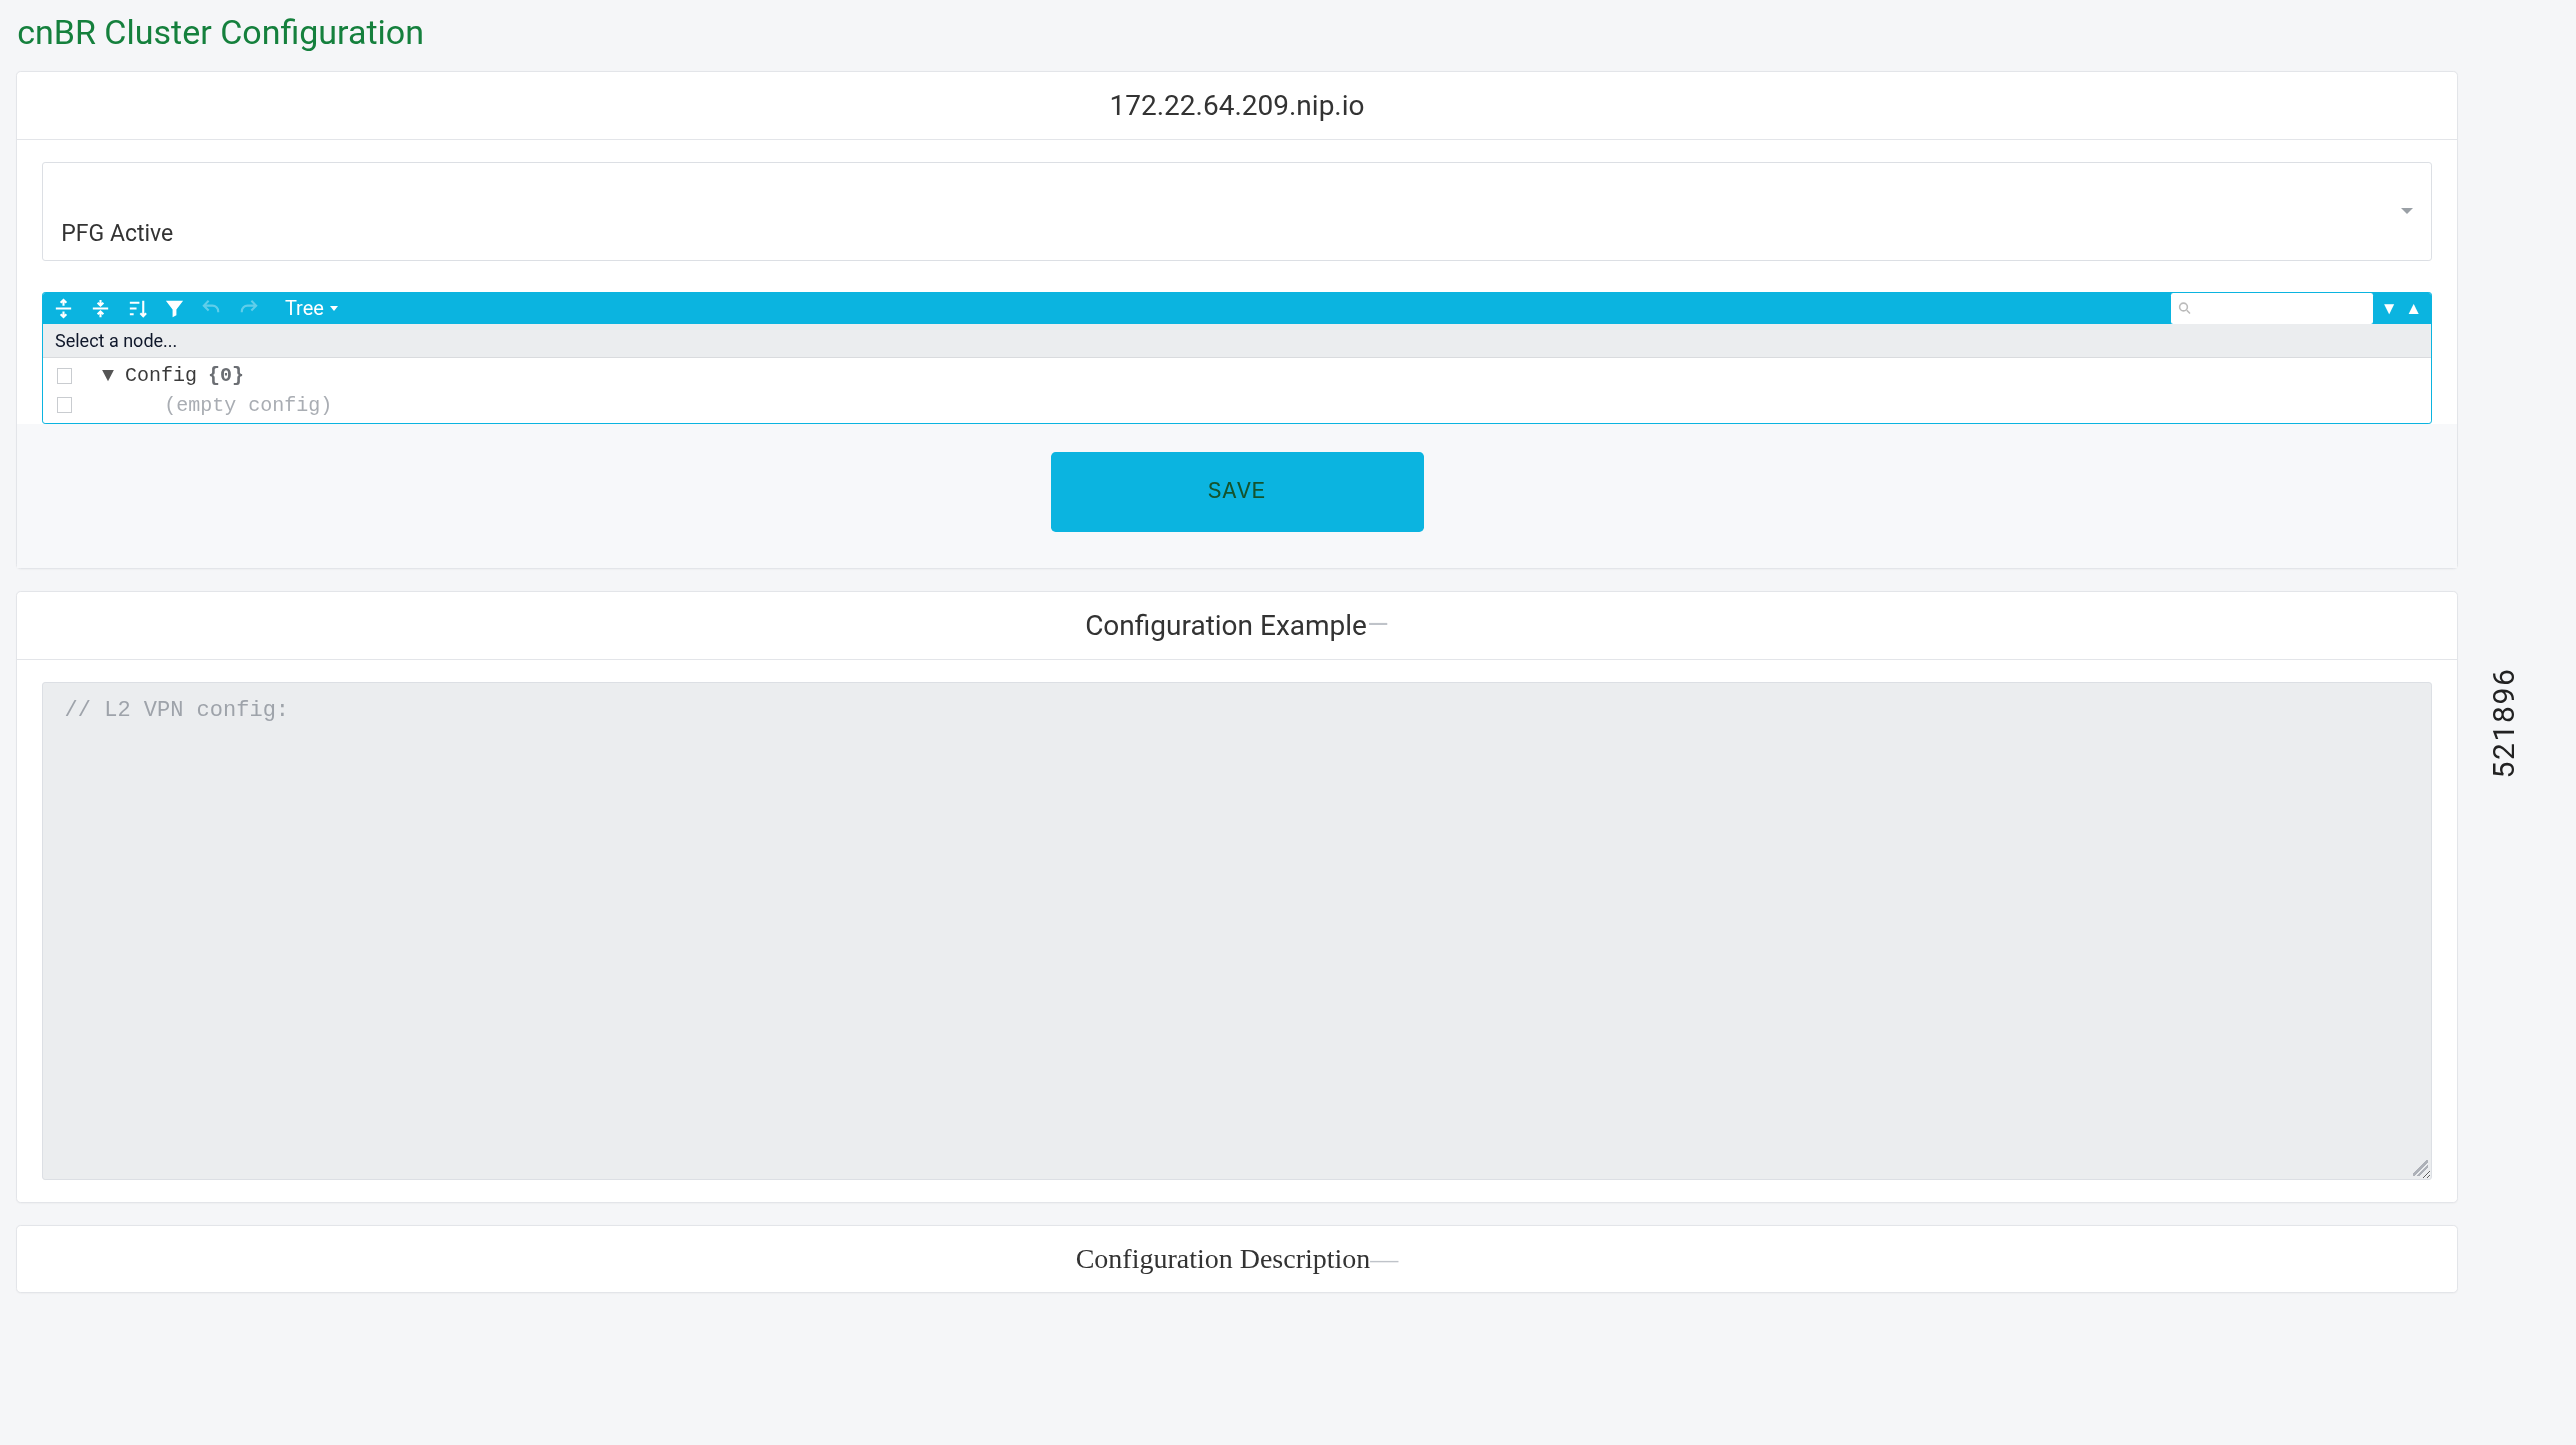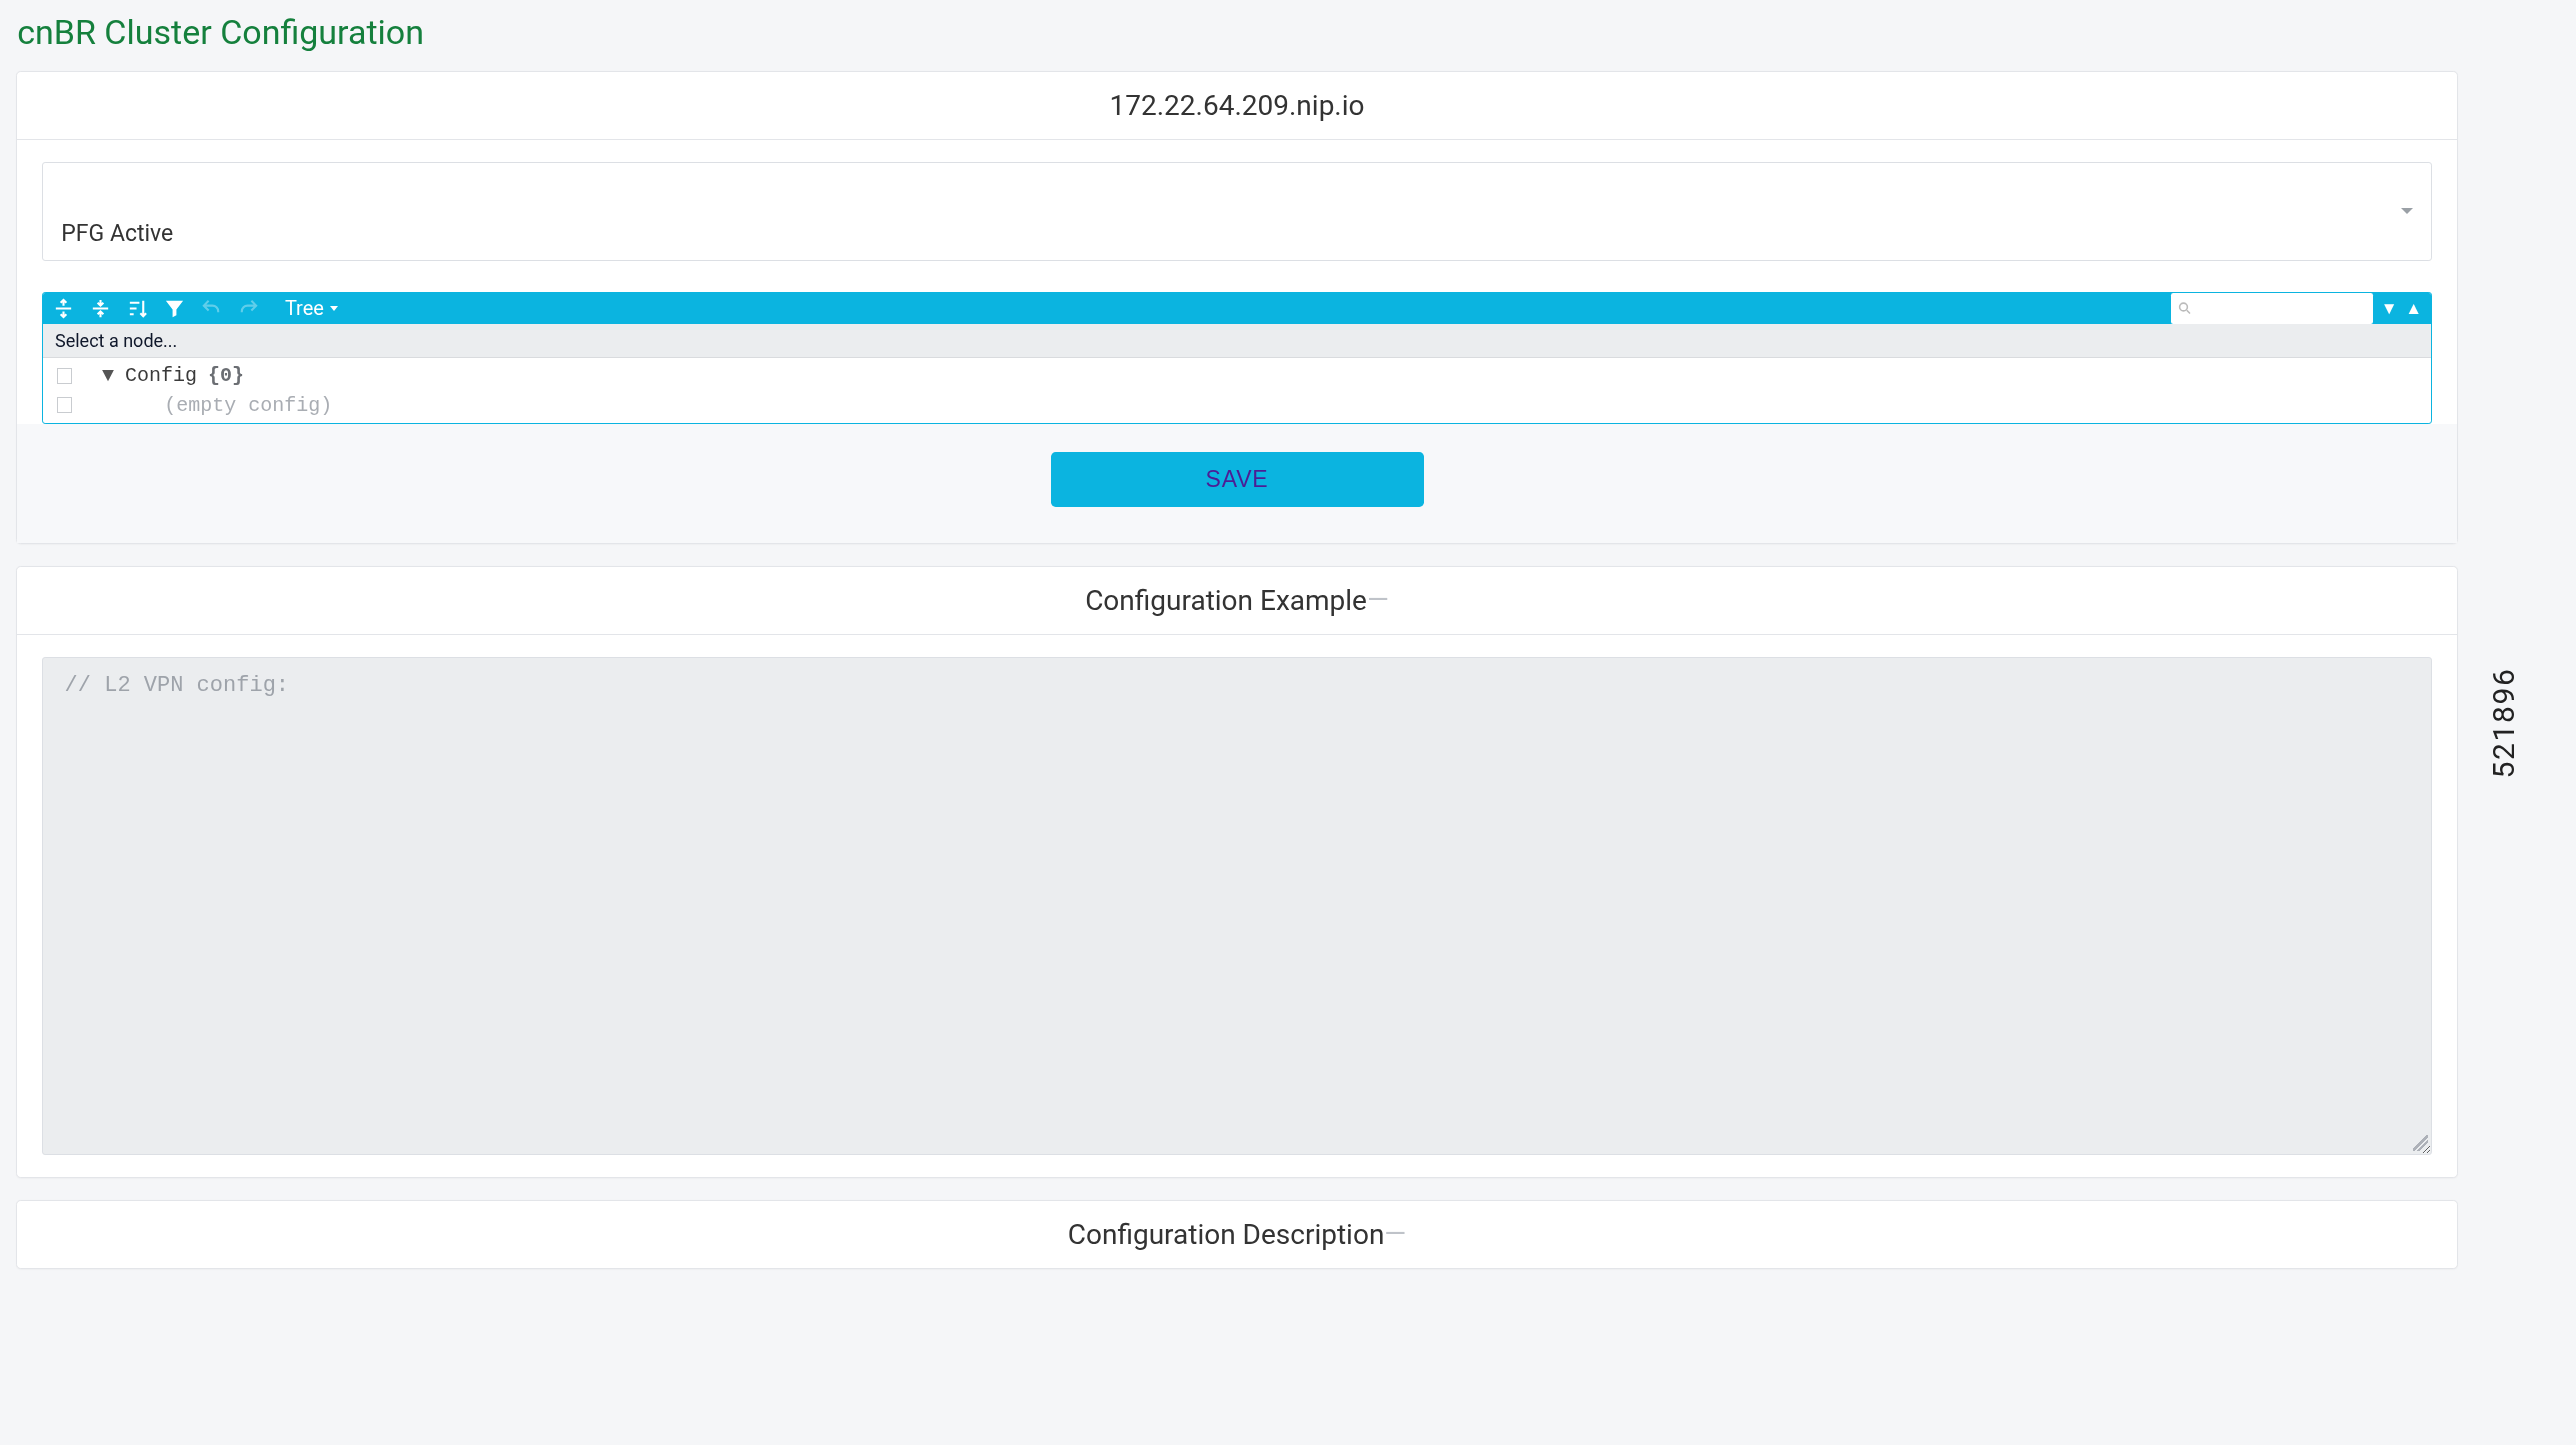--- a/index.html
+++ b/index.html
@@ -187,14 +187,15 @@
   }
   .btn-save {
     background: #0bb4e0;
-    color: #4c1d95;
+    color: #14532d;
     border: none;
     border-radius: 4.7px;
-    padding: 14px 0;
+    padding: 27px 0;
     width: 373px;
     font-size: 23px;
     letter-spacing: 0.8px;
     cursor: pointer;
+    font-family: Liberation Mono, monospace;
   }
 
   .example-area {

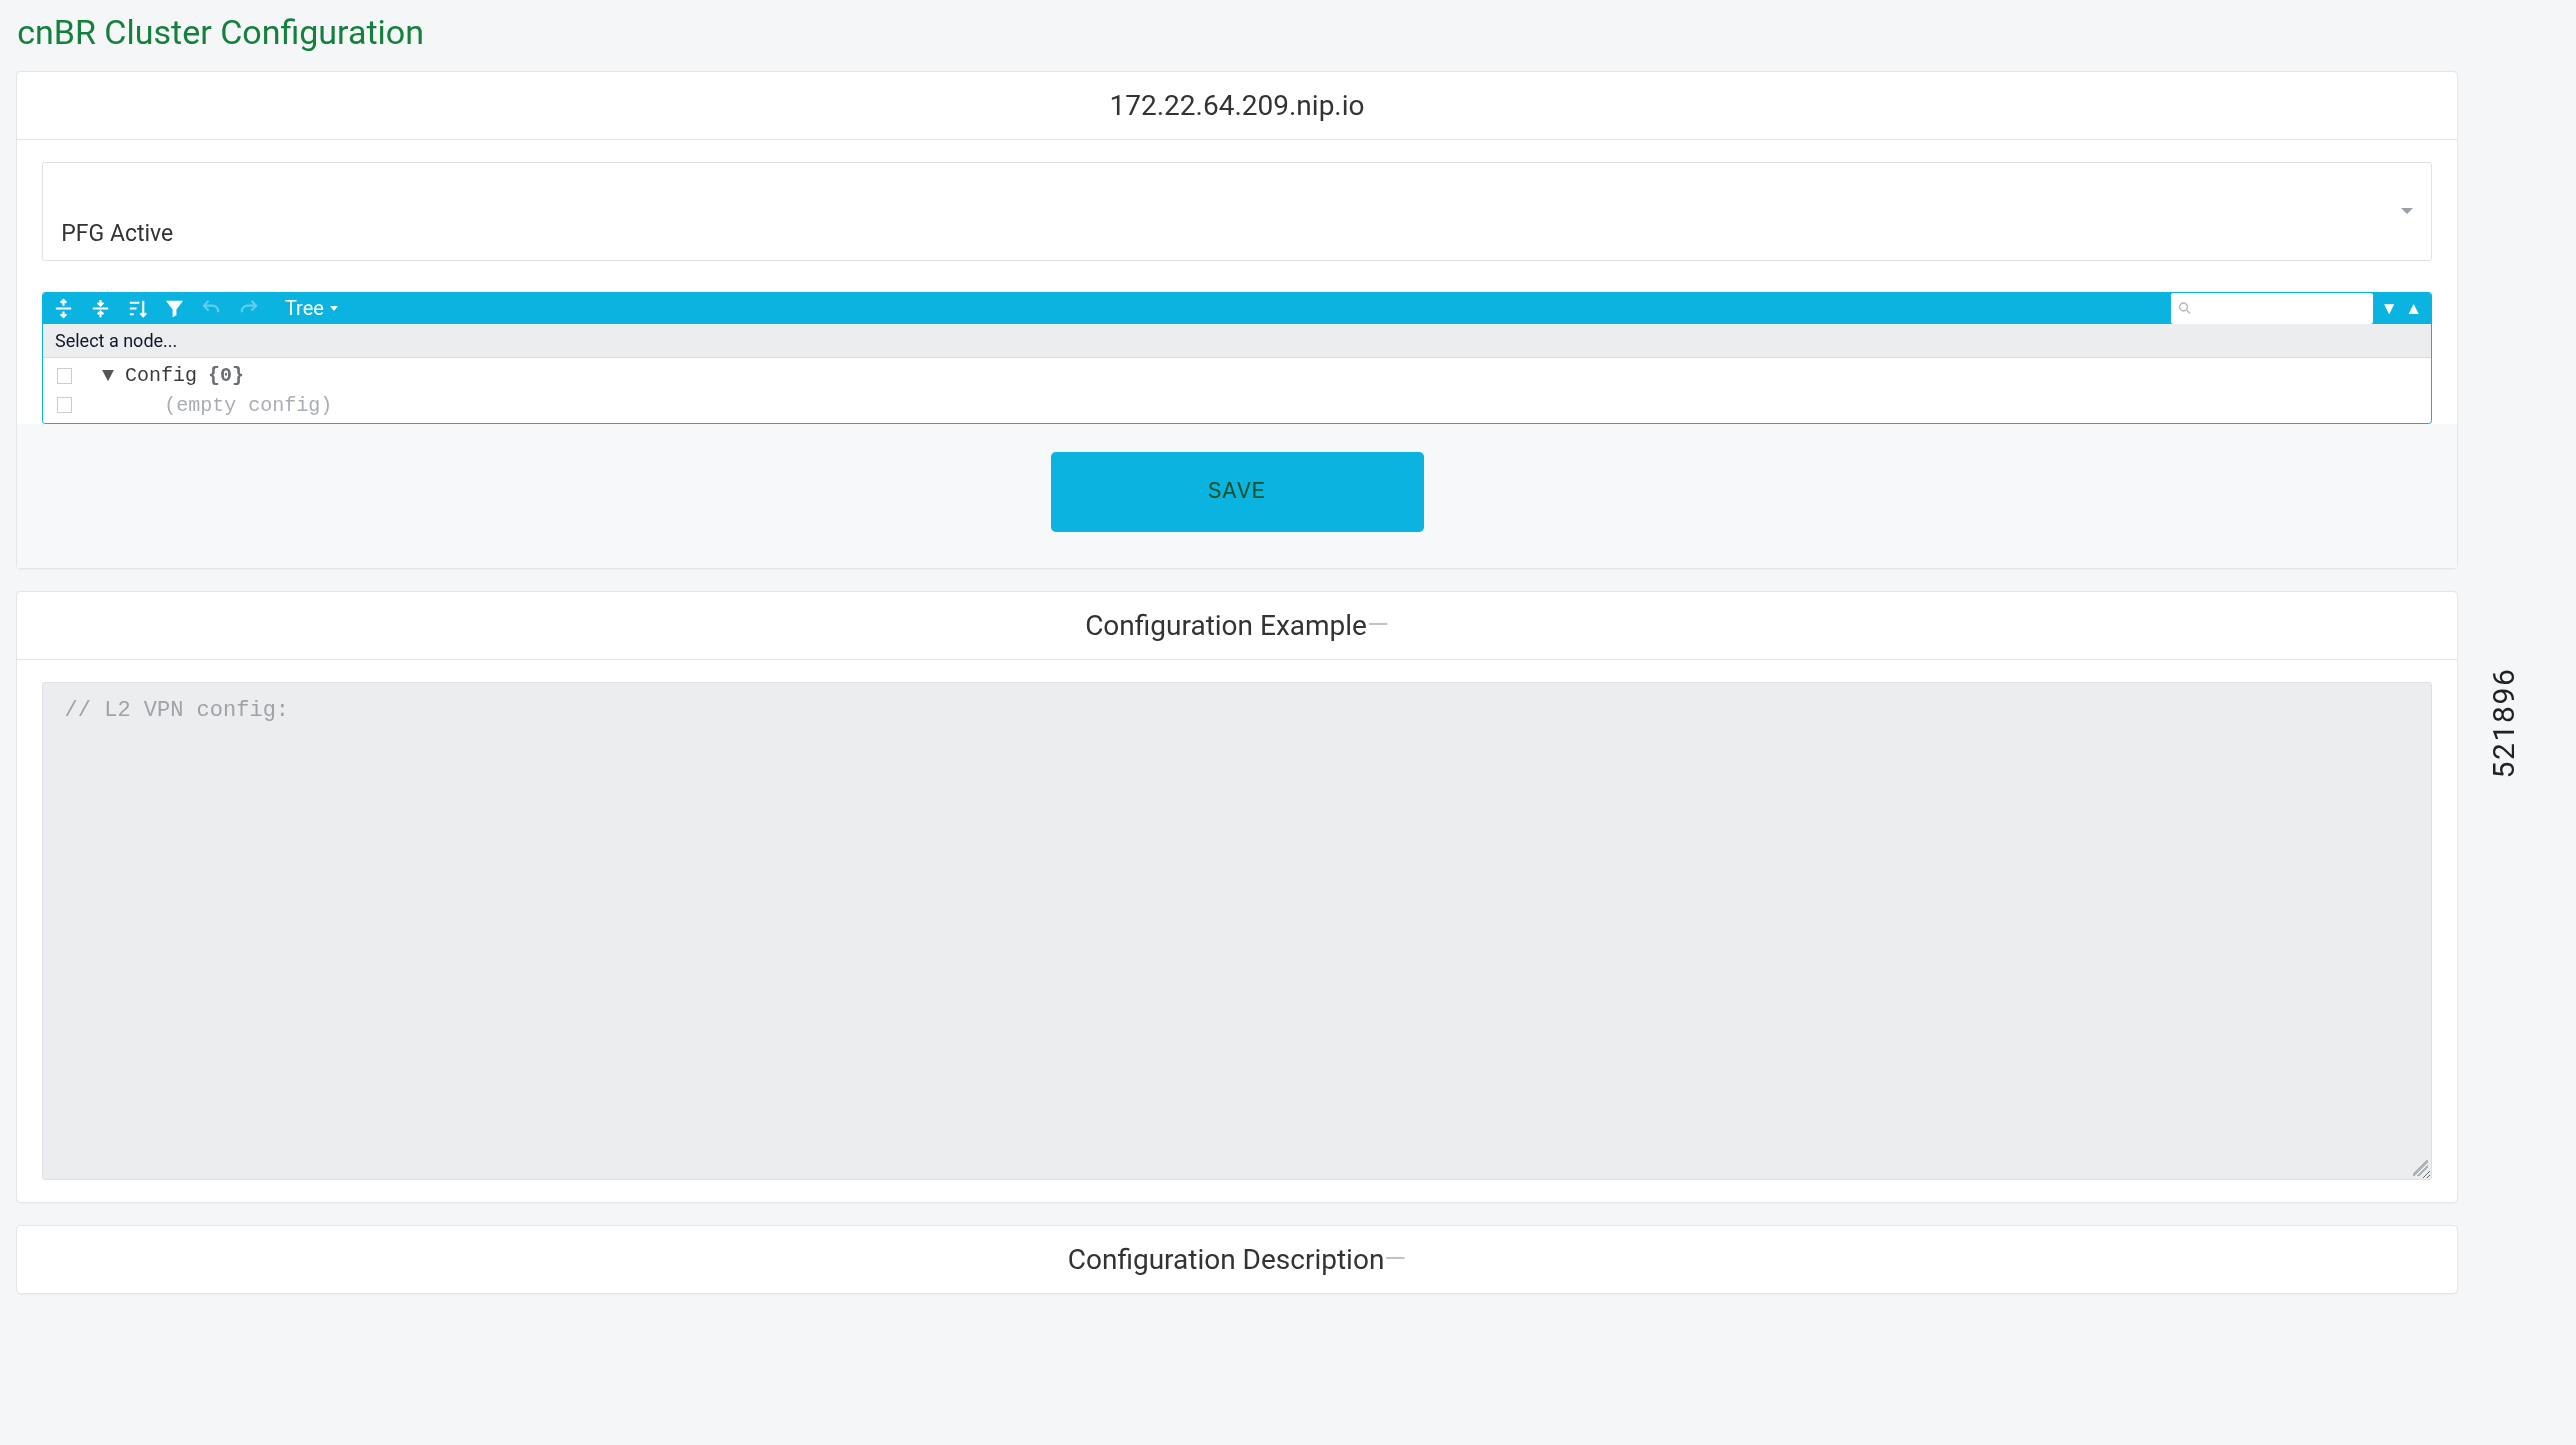--- a/index.html
+++ b/index.html
@@ -338,7 +338,7 @@
     </div>
   </div>
 
-  <div class="card" style="margin-bottom:0;">
+  <div class="card" style="margin-bottom:0;font-family:Liberation Serif, serif;">
     <div class="card-header" style="border-bottom:none;">
       <span>Configuration Description</span>
       <span class="collapse-icon">—</span>

